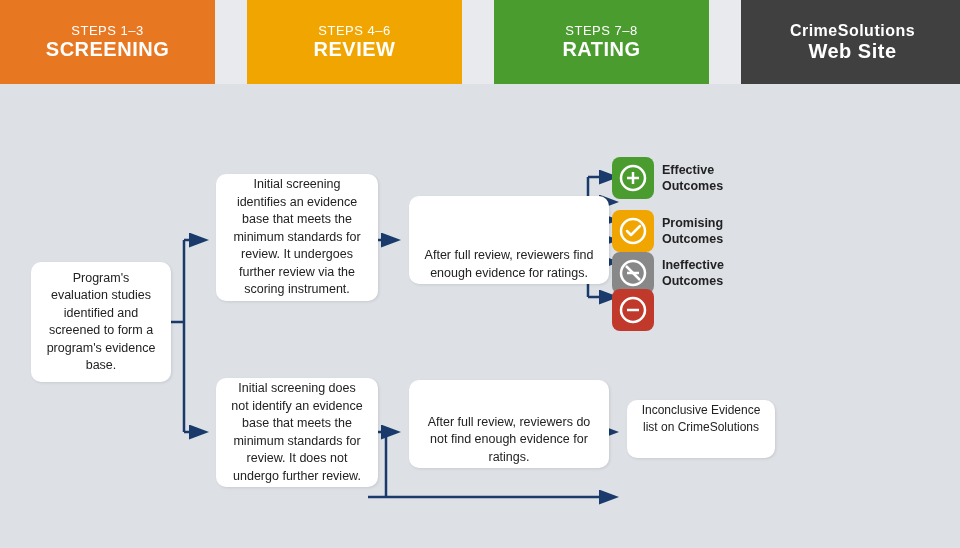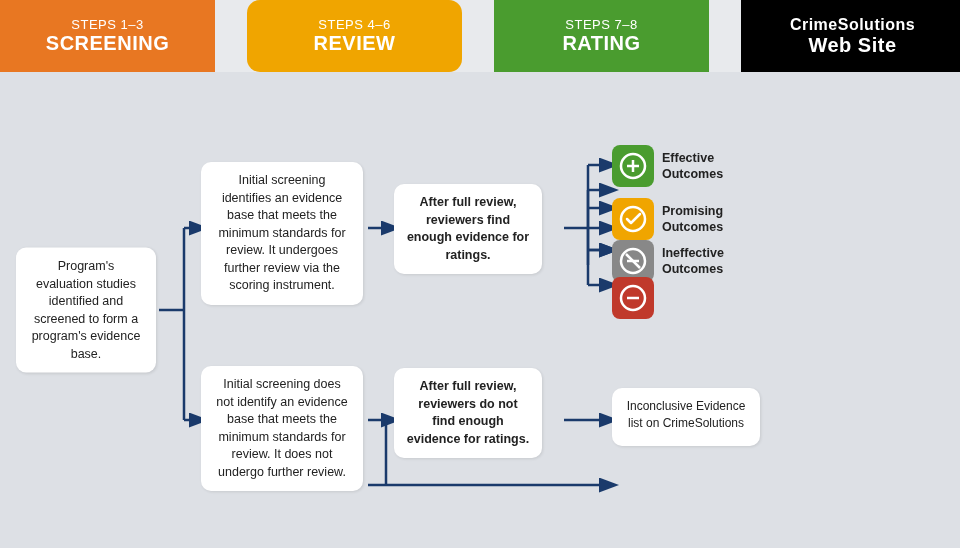--- a/index.html
+++ b/index.html
@@ -15,7 +15,7 @@
     .header {
       display: flex;
       width: 100%;
-      height: 72px;
+      height: 84px;
       gap: 32px;
     }
     .header-section {

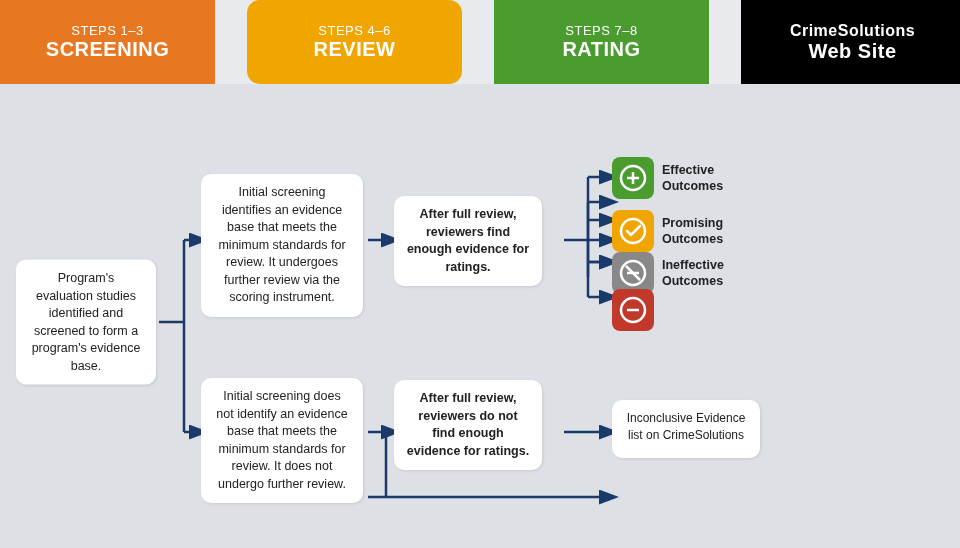--- a/index.html
+++ b/index.html
@@ -37,7 +37,7 @@
       letter-spacing: 0.5px;
     }
     .h1 { background: #e87722; color: white; }
-    .h2 { background: #f0a500; color: white; border-radius: 13px; }
+    .h2 { background: #f0a500; color: white; }
     .h3 { background: #4a9c2f; color: white; }
     .h4 { background: #000000; color: white; padding-left: 16px; }
 

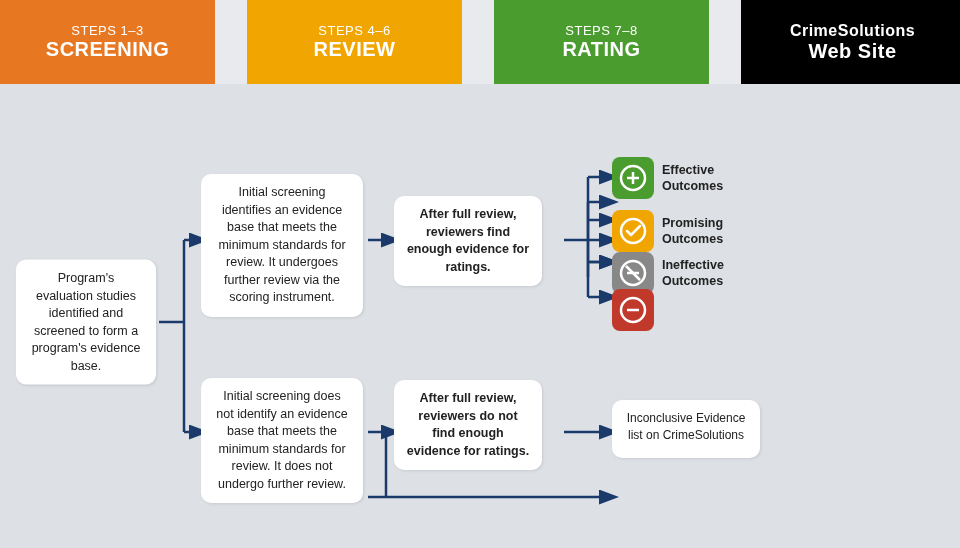--- a/index.html
+++ b/index.html
@@ -39,7 +39,7 @@
     .h1 { background: #e87722; color: white; }
     .h2 { background: #f0a500; color: white; }
     .h3 { background: #4a9c2f; color: white; }
-    .h4 { background: #000000; color: white; padding-left: 16px; }
+    .h4 { background: #404040; color: white; padding-left: 16px; }
 
     
     .main {

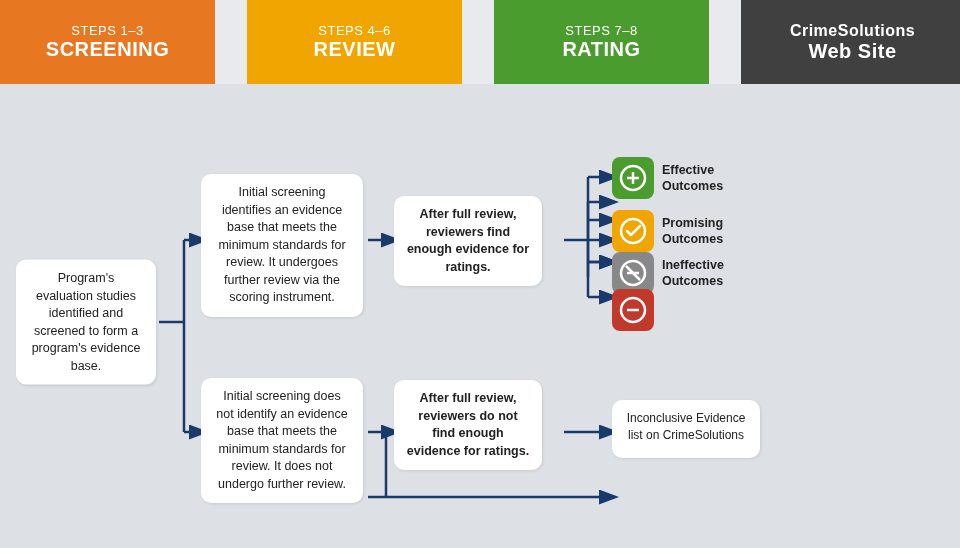--- a/index.html
+++ b/index.html
@@ -56,12 +56,13 @@
     .box {
       background: white;
       border-radius: 10px;
-      padding: 10px 12px;
+      padding: 2px 12px;
       text-align: center;
       font-size: 12.5px;
       line-height: 1.4;
       color: #222;
       box-shadow: 1px 1px 3px rgba(0,0,0,0.1);
+      margin-left: 15px;
     }
 
     .box-start {

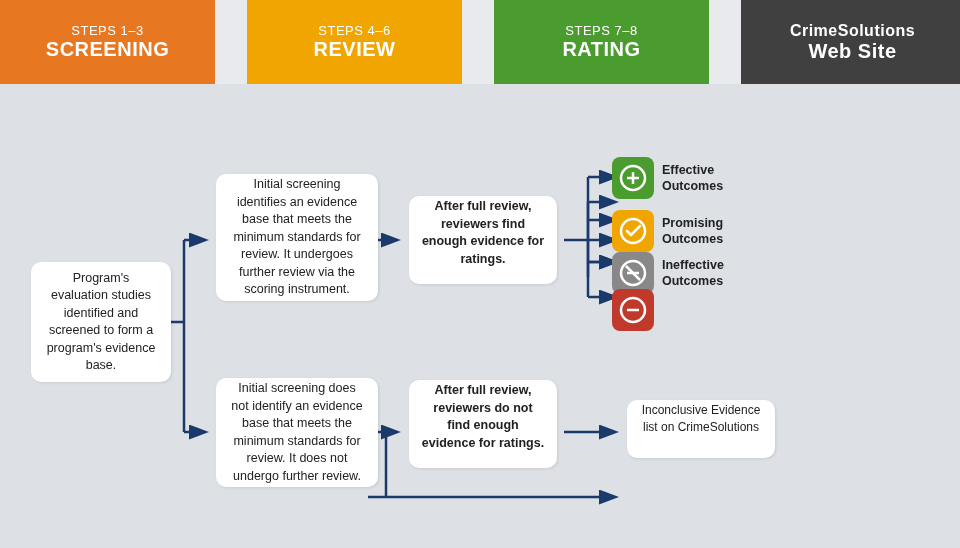--- a/index.html
+++ b/index.html
@@ -81,12 +81,11 @@
     }
 
     .box-rate {
-      width: 148px;
+      width: 200px;
       min-height: 88px;
       display: flex;
-      align-items: flex-start;
-      justify-content: center;
-      font-weight: bold;
+      align-items: flex-end;
+      justify-content: center;
     }
 
     .box-out {

